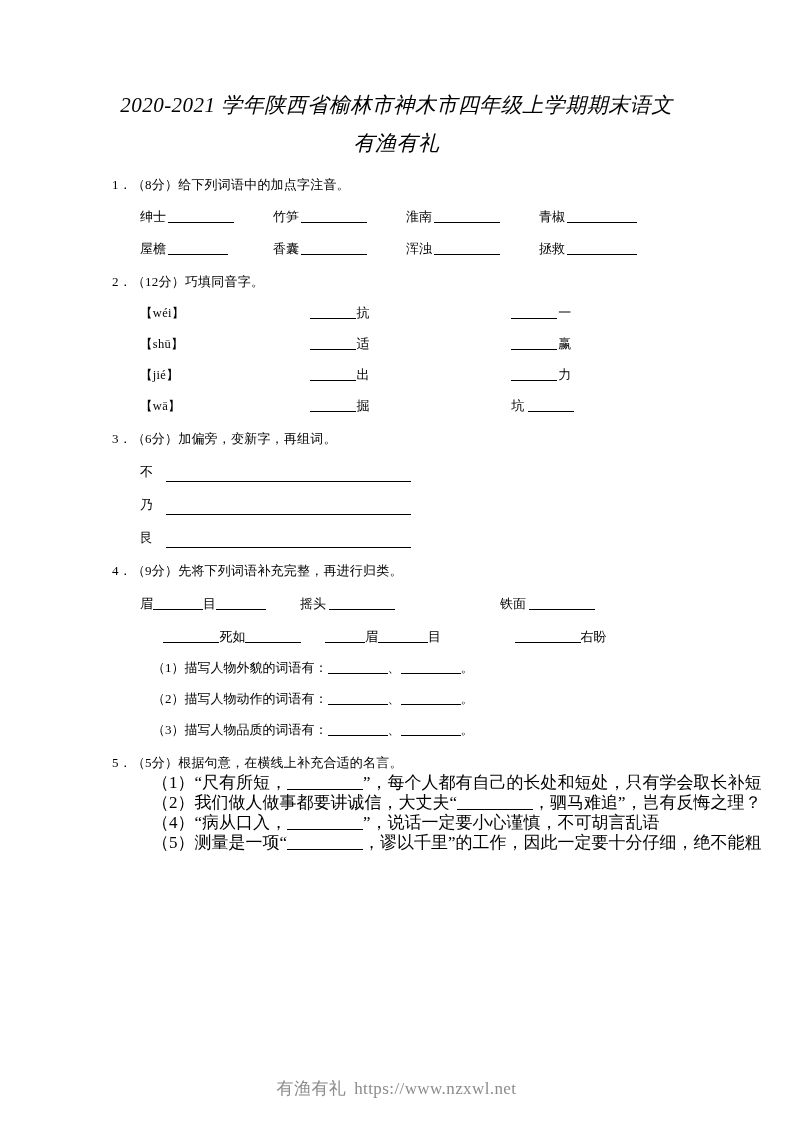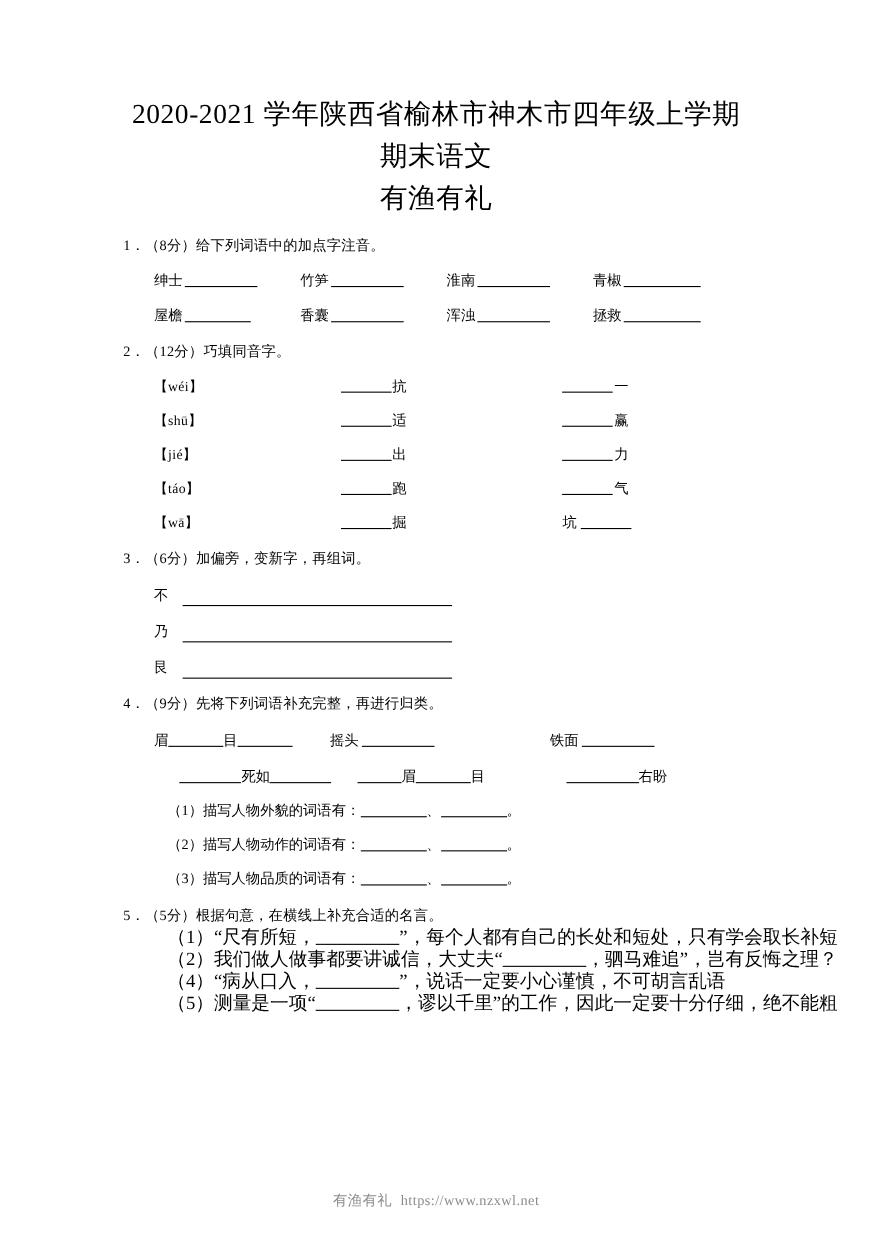--- a/index.html
+++ b/index.html
@@ -24,11 +24,12 @@
   }
   .doc-title {
     text-align: center;
-    font-size: 25px;
+    font-size: 21px;
     line-height: 38px;
     font-weight: normal;
     letter-spacing: 0.5px;
     margin: 0 0 6px 0;
+    font-style: italic;
   }
   .doc-title .line2 { display: block; }
 

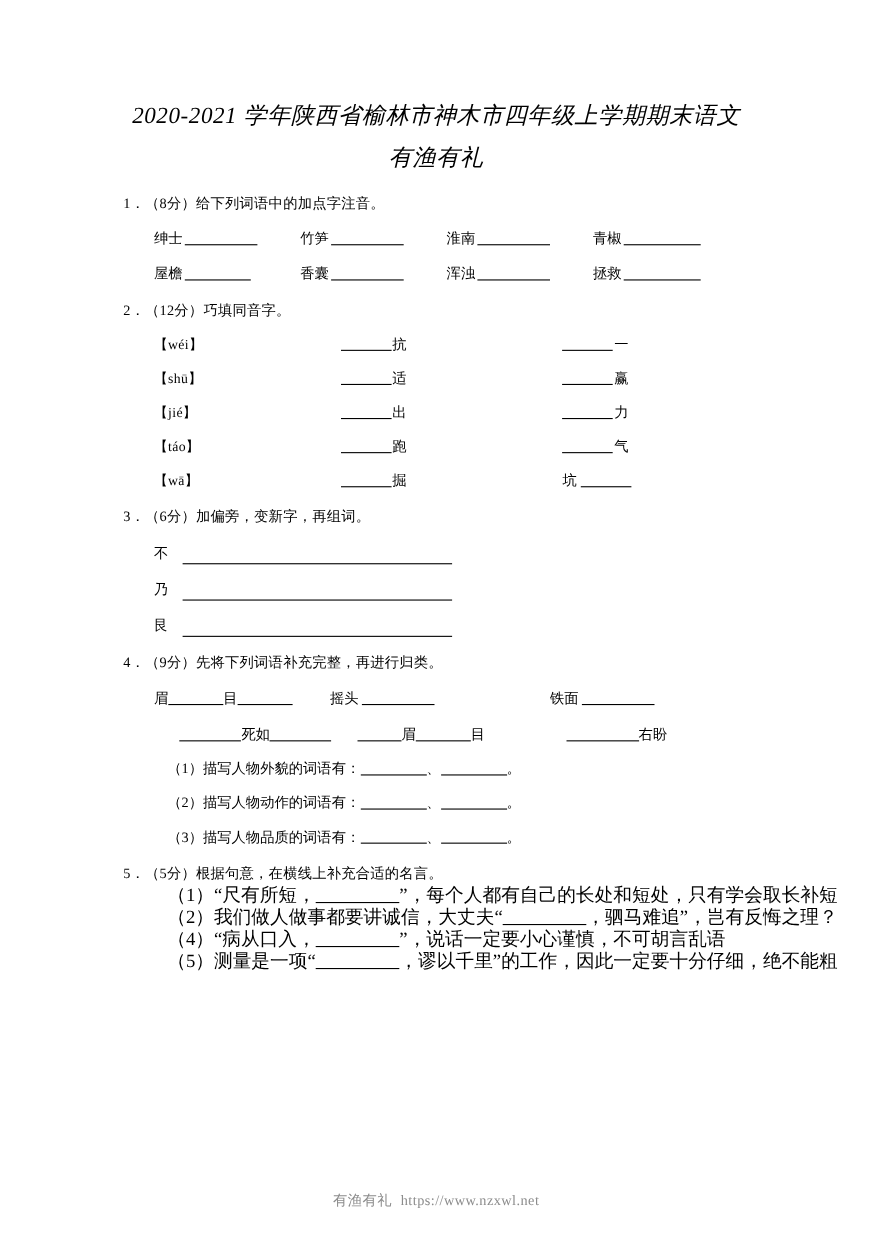--- a/index.html
+++ b/index.html
@@ -214,11 +214,6 @@
     </div>
 
 
-    <div class="ty-row">
-      <div class="ty-label"><span class="py">【táo】</span></div>
-      <div class="ty-col"><span class="bl bl-46"></span><span>跑</span></div>
-      <div class="ty-col"><span class="bl bl-46"></span><span>气</span></div>
-    </div>
 
     <div class="ty-row">
       <div class="ty-label"><span class="py">【wā】</span></div>

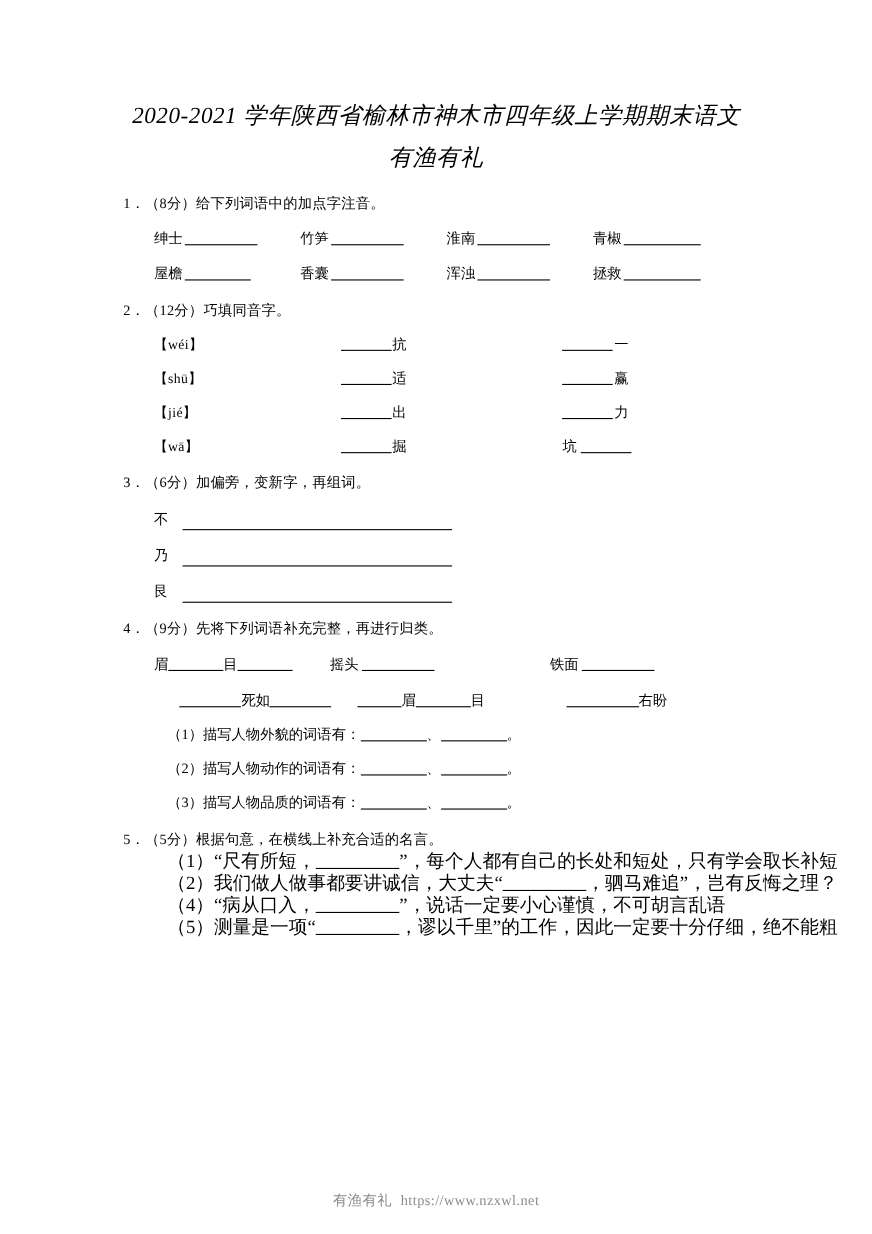--- a/index.html
+++ b/index.html
@@ -142,7 +142,7 @@
     right: 0;
     bottom: 22px;
     text-align: center;
-    font-size: 13px;
+    font-size: 17px;
     color: #8c8c8c;
     letter-spacing: 0.4px;
   }

